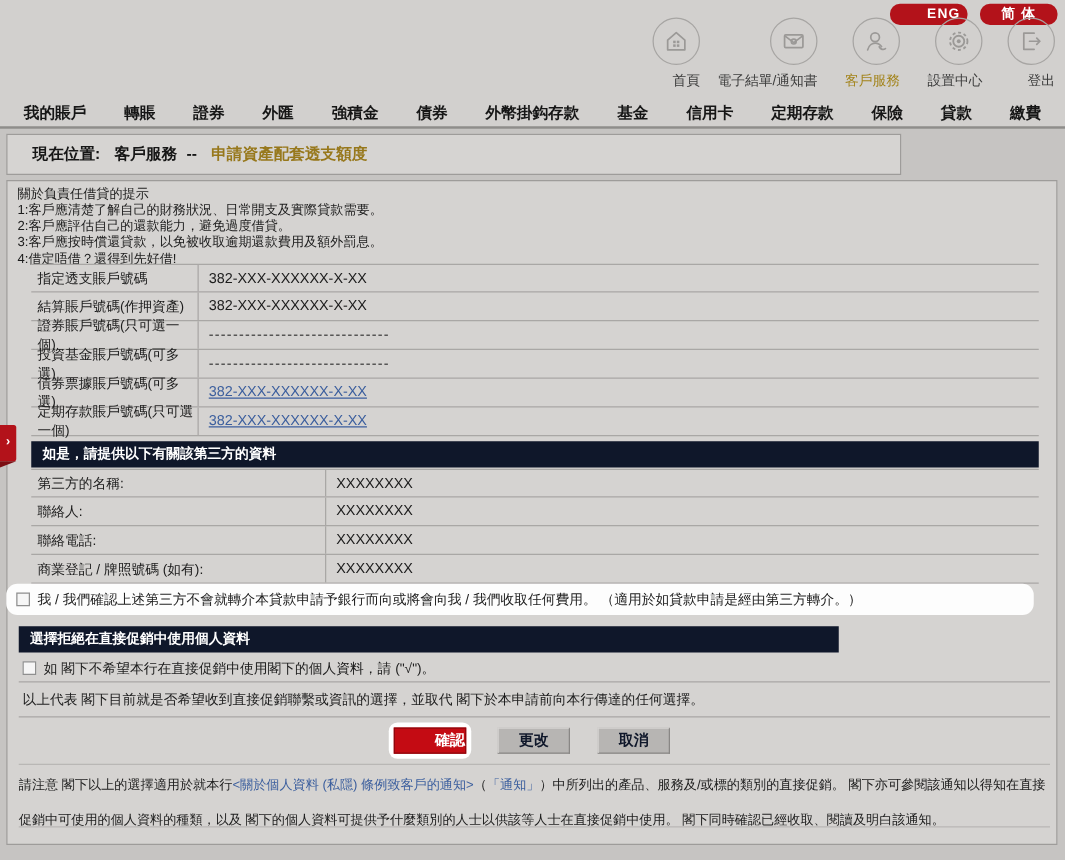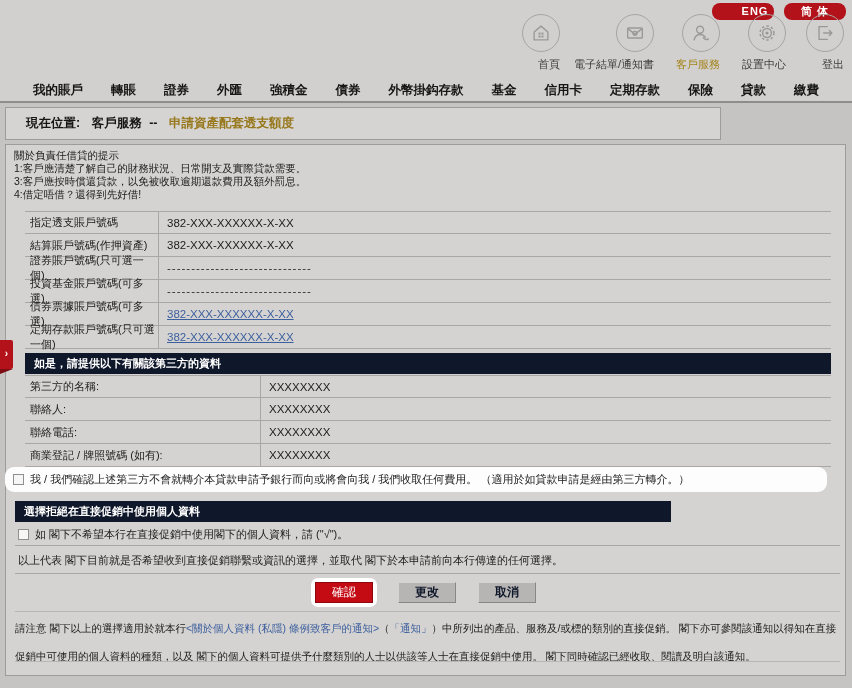--- a/index.html
+++ b/index.html
@@ -23,7 +23,7 @@
   .util-label { margin-top:5px; font-size:11px; color:#3c3c3c; white-space:nowrap; }
   .util-item.active .util-label { color:#a3841c; }
   .nav-row { position:absolute; left:0; top:79px; width:852px; height:22px;
-    display:flex; justify-content:space-between; padding:0 33px; }
+    display:flex; justify-content:space-between; padding:0 19px; }
   .nav-item { font-size:12.5px; font-weight:bold; color:#161616; line-height:22px;
     white-space:nowrap; cursor:pointer; }
 

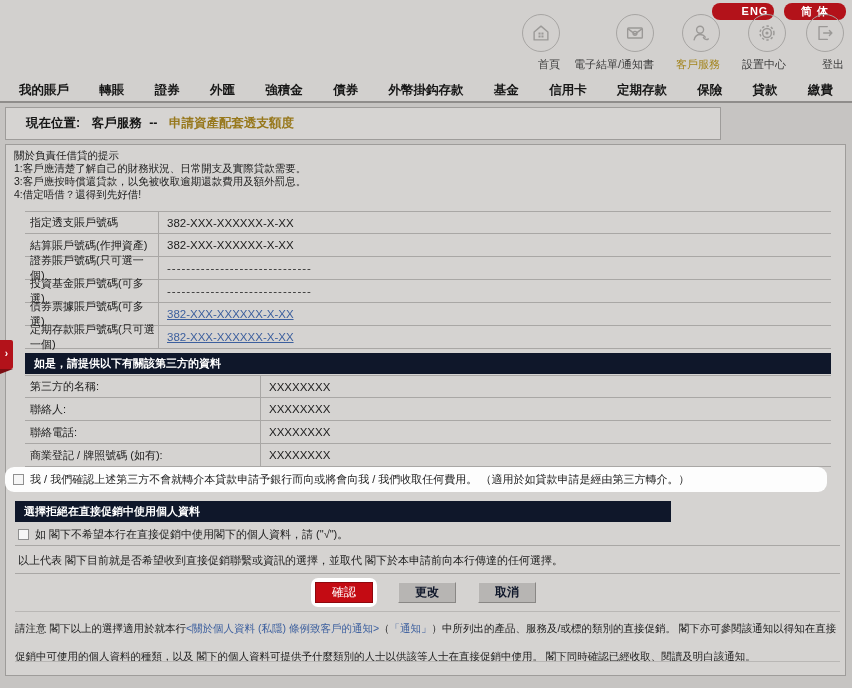--- a/index.html
+++ b/index.html
@@ -190,6 +190,7 @@
     <div class="tips">
       <div>關於負責任借貸的提示</div>
       <div>1:客戶應清楚了解自己的財務狀況、日常開支及實際貸款需要。</div>
+      <div>2:客戶應評估自己的還款能力，避免過度借貸。</div>
       <div>3:客戶應按時償還貸款，以免被收取逾期還款費用及額外罰息。</div>
       <div>4:借定唔借？還得到先好借!</div>
     </div>

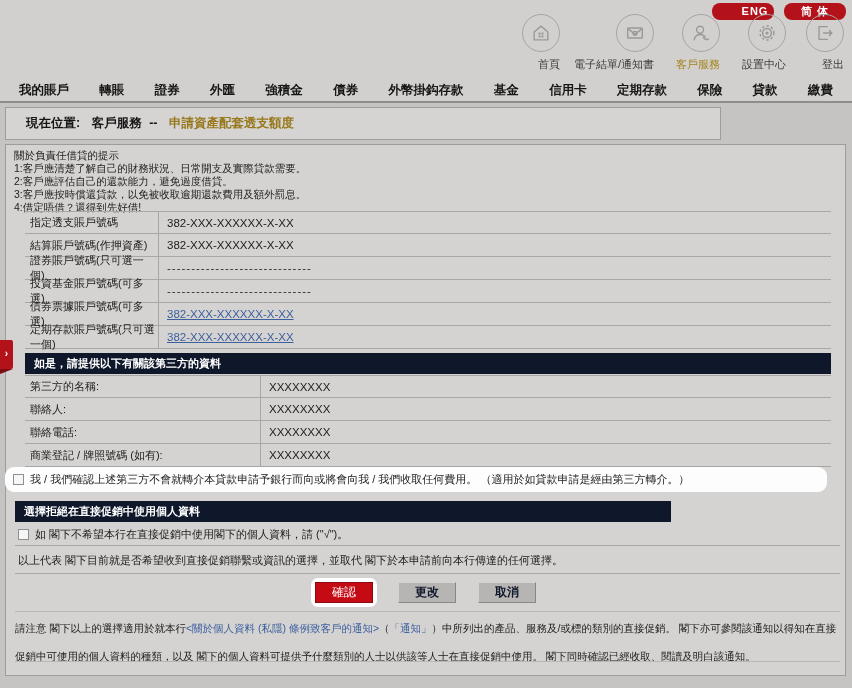--- a/index.html
+++ b/index.html
@@ -73,8 +73,8 @@
   .confirm-wrap { position:absolute; left:305px; top:0; background:#ffffff;
     border-radius:7px; padding:4px; }
   .btn-confirm { display:block; width:58px; height:21px; background:#c40b13; color:#fff;
-    border:1px solid #8e070d; font-size:12px; font-weight:normal; line-height:19px;
-    text-align:center; cursor:pointer; }
+    border:1px solid #8e070d; font-size:12px; font-weight:bold; line-height:19px;
+    text-align:right; cursor:pointer; }
   .btn-gray { position:absolute; top:4px; width:58px; height:21px; background:#b7b5b3;
     color:#0f172a; border:1px solid #898785; border-top-color:#d6d4d2; border-left-color:#d6d4d2;
     font-size:12px; font-weight:bold; line-height:19px; text-align:center; cursor:pointer; }

